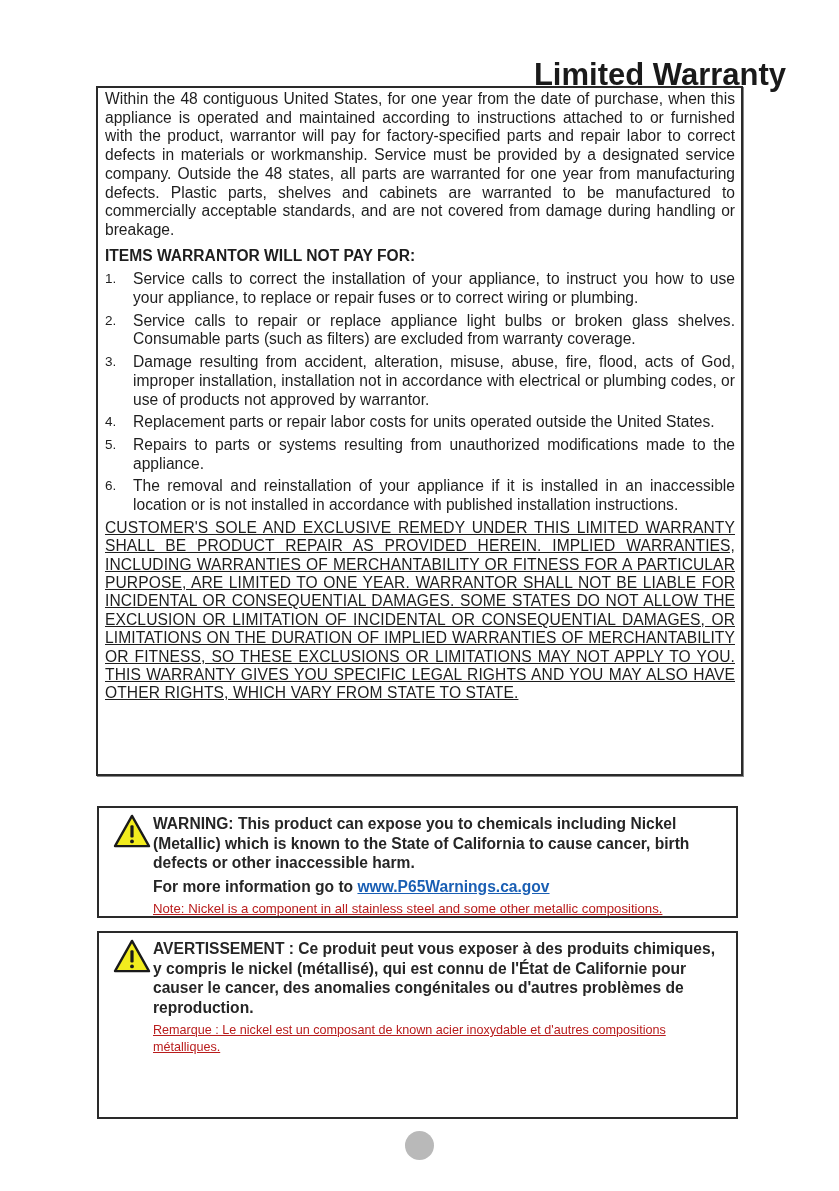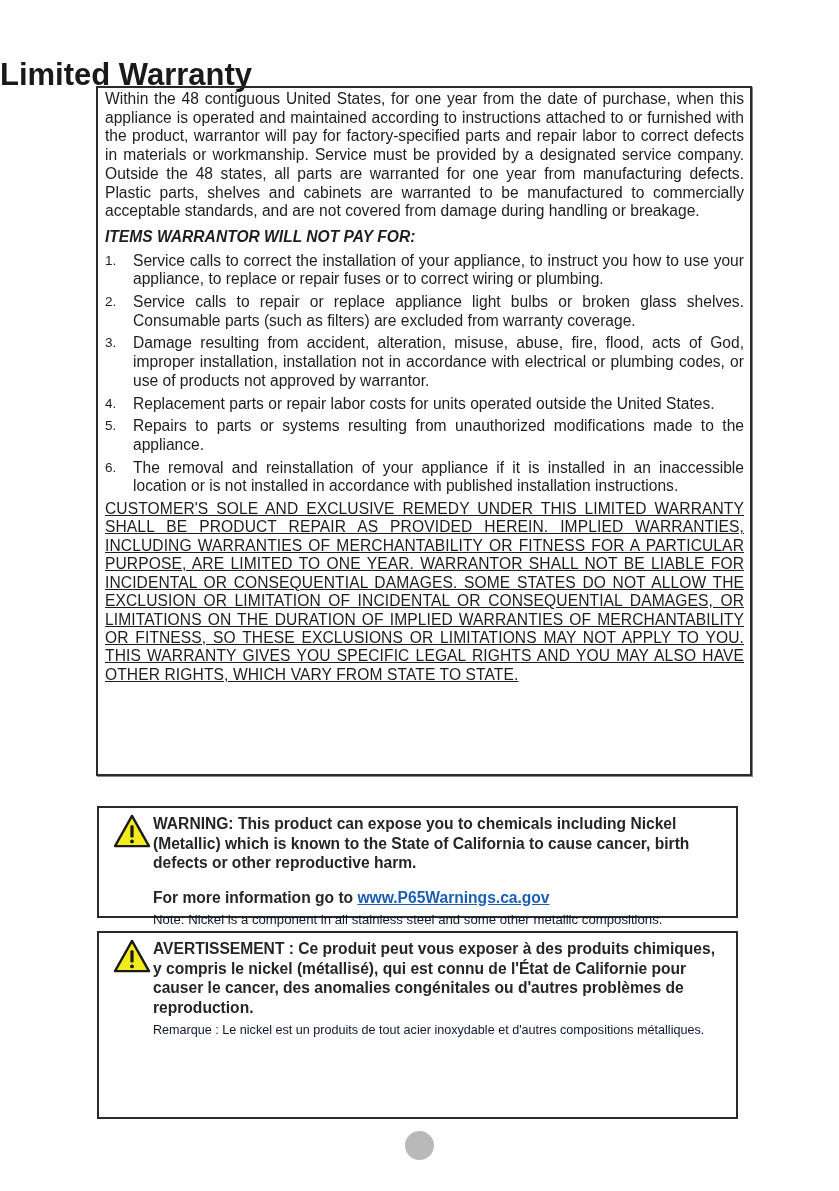--- a/index.html
+++ b/index.html
@@ -9,7 +9,7 @@
     }
     .title {
       position: absolute; left: 0; width: 786px; top: 34px;
-      text-align: left; font-weight: bold; font-size: 31px; line-height: 40px;
+      text-align: right; font-weight: bold; font-size: 31px; line-height: 40px;
       color: #1a1a1a;
     }
     .main-box {

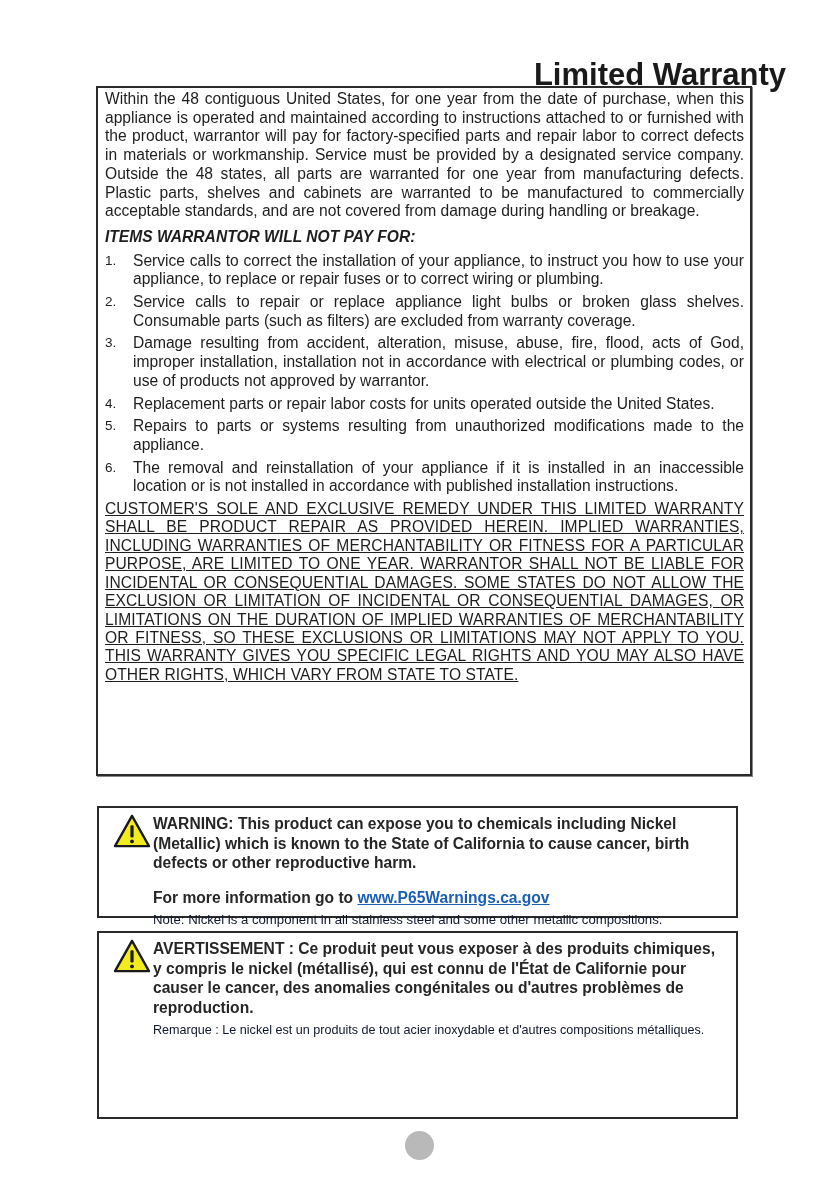--- a/index.html
+++ b/index.html
@@ -16,7 +16,6 @@
       position: absolute; left: 96px; top: 86px; width: 643px; height: 686px;
       border: 2px solid #2a2a2a; box-sizing: content-box;
       box-shadow: 1px 1px 0 #888;
-      padding-left: 9px;
     }
     .main-inner { position: absolute; left: 7px; right: 6px; top: 2px; }
     .para {

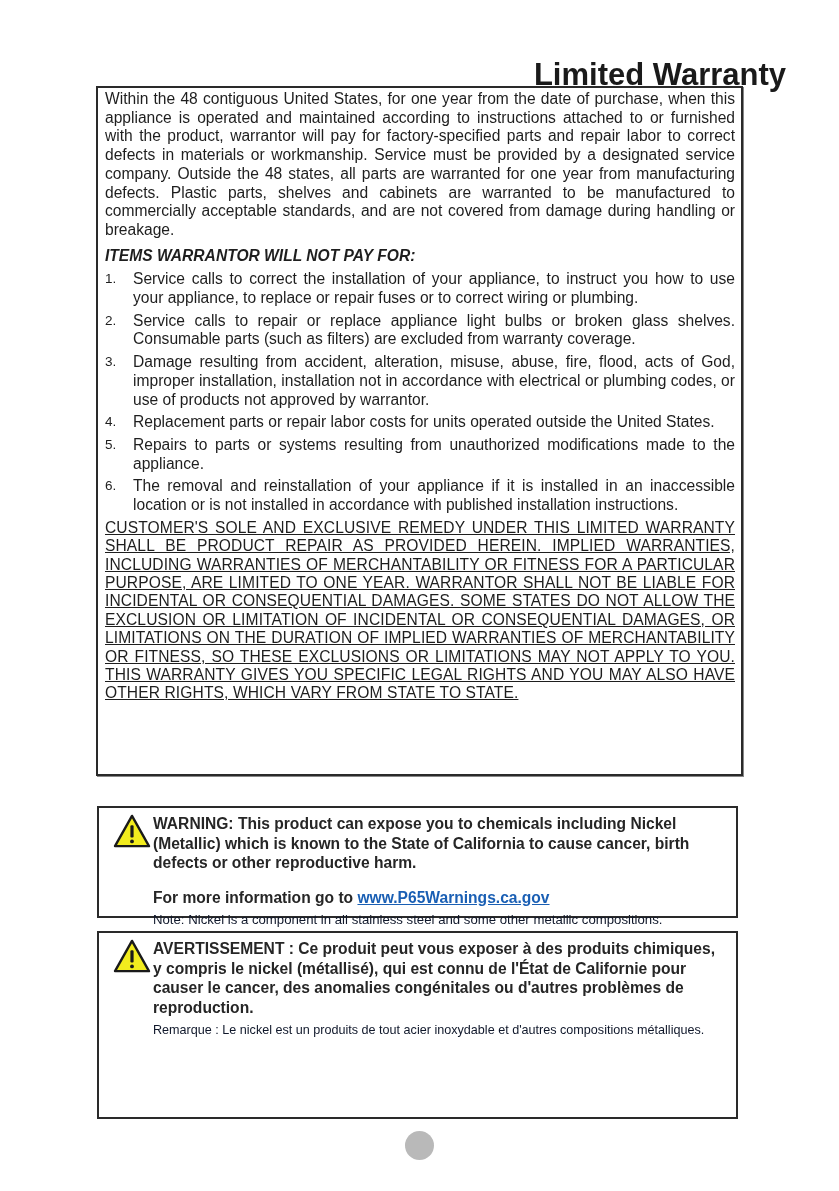--- a/index.html
+++ b/index.html
@@ -23,7 +23,7 @@
       text-align-last: left; margin: 0;
     }
     .items-heading {
-      font-weight: bold; font-style: italic; font-size: 15.6px;
+      font-weight: bold; font-size: 15.6px;
       line-height: 18.7px; margin: 7px 0 5px 0;
     }
     ol.items { list-style: none; margin: 0; padding: 0; }

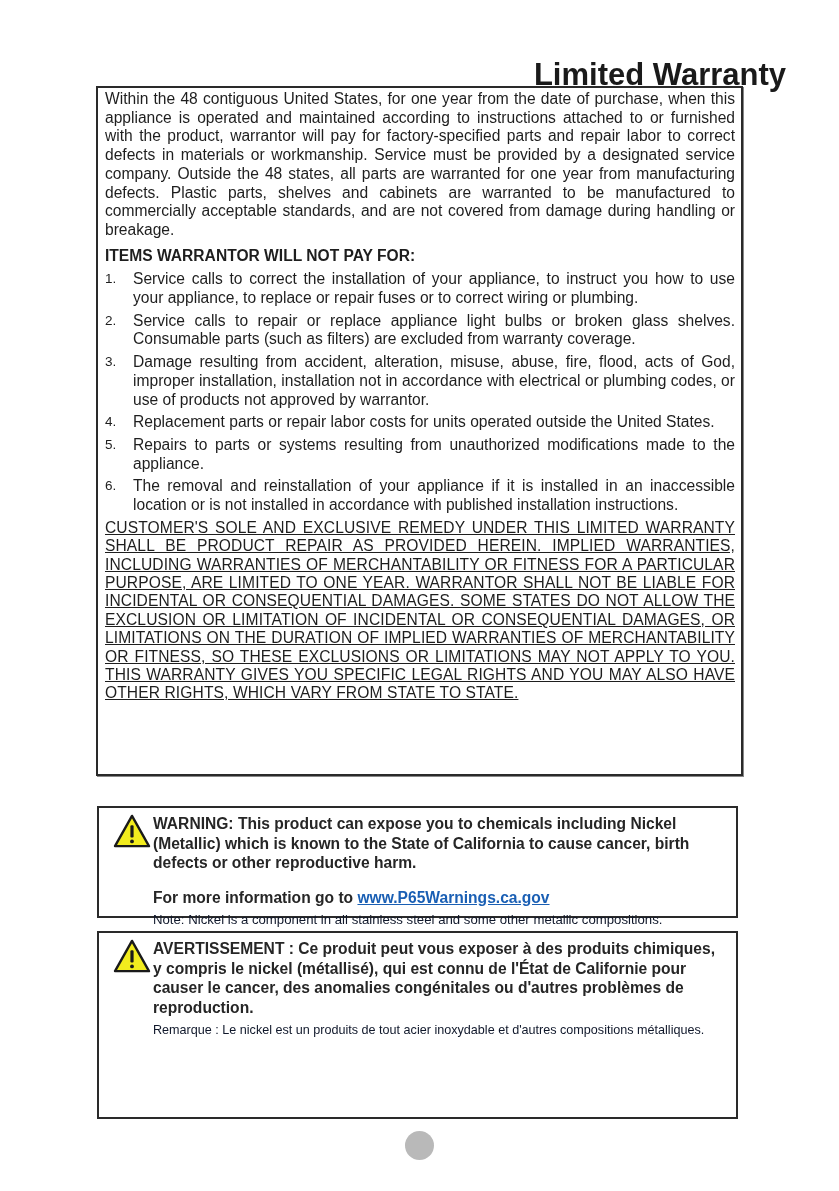--- a/index.html
+++ b/index.html
@@ -100,7 +100,7 @@
     <circle cx="20" cy="29" r="2" fill="#1a1a1a"></circle>
   </svg>
   <div class="warn-body">
-    <p class="warn-bold">WARNING:  This product can expose you to chemicals including Nickel (Metallic) which is known to the State of California to cause cancer, birth defects or other reproductive harm.</p>
+    <p class="warn-bold">WARNING:  This product can expose you to chemicals including Nickel (Metallic) which is known to the State of California to cause cancer, birth defects or other inaccessible harm.</p>
     <p class="warn-link-line"><span>For more information go to </span><a class="warn-link">www.P65Warnings.ca.gov</a></p>
     <p class="warn-note">Note: Nickel is a component in all stainless steel and some other metallic compositions.</p>
   </div>

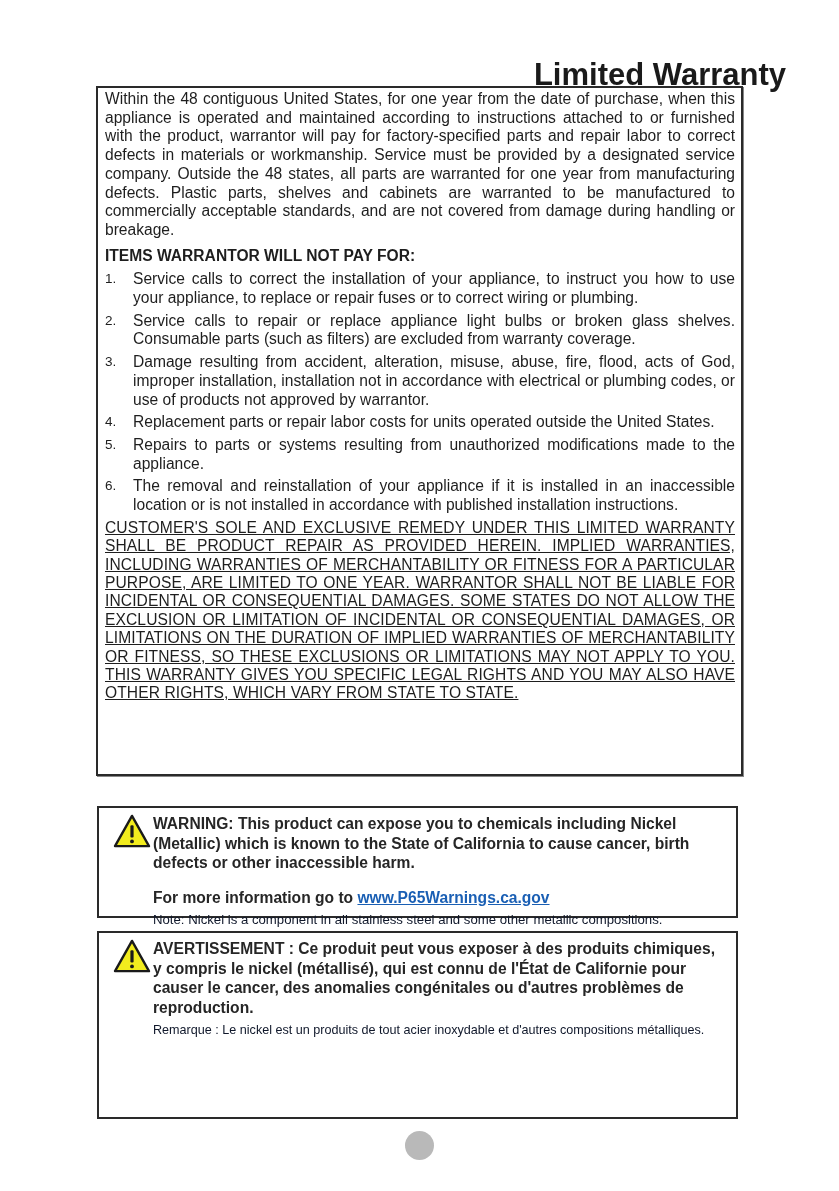--- a/index.html
+++ b/index.html
@@ -59,7 +59,7 @@
     }
     .warn-link-line {
       font-weight: bold; font-size: 15.6px; line-height: 19.5px;
-      margin: 15px 0 0 0; color: #262626;
+      margin: 4px 0 0 0; color: #262626;
     }
     .warn-link { color: #1a5fb4; text-decoration: underline; }
     .warn-note {

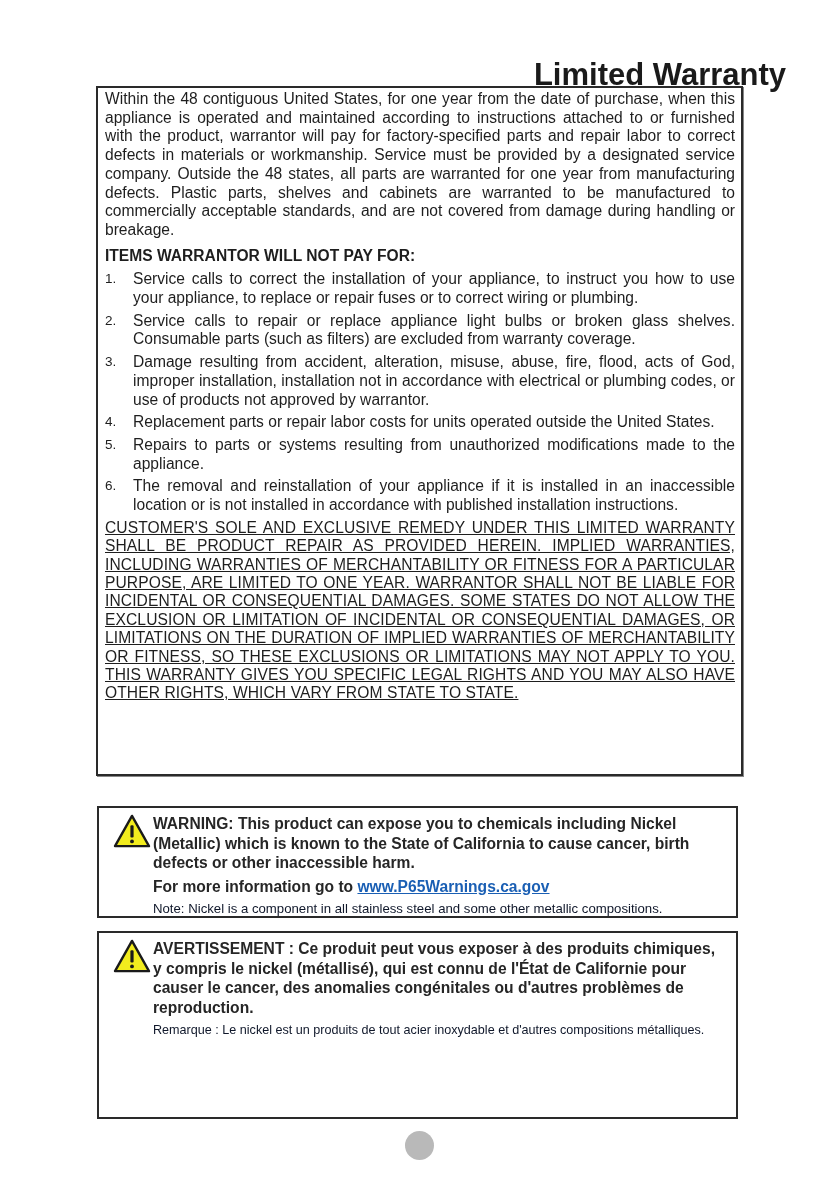--- a/index.html
+++ b/index.html
@@ -63,7 +63,7 @@
     }
     .warn-link { color: #1a5fb4; text-decoration: underline; }
     .warn-note {
-      font-size: 13.2px; line-height: 17px; margin: 4px 0 0 0; color: #0f172a;
+      font-size: 13.2px; line-height: 17px; margin: 4px 0 0 0; color: #b91c1c; text-decoration: underline;
     }
     .fr .warn-link-line { margin-top: 7px; }
     .fr .warn-note { margin-top: 5px; font-size: 12.6px; line-height: 16.5px; }

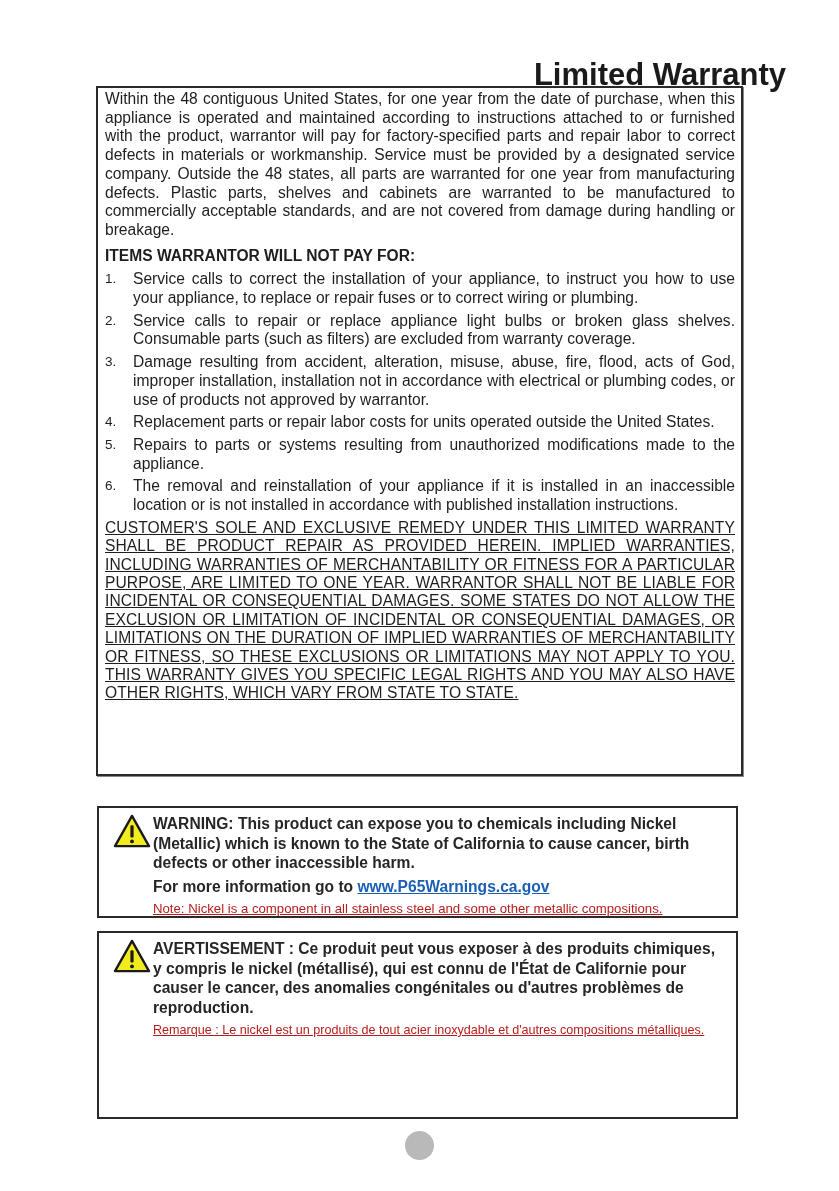--- a/index.html
+++ b/index.html
@@ -114,7 +114,7 @@
   </svg>
   <div class="warn-body">
     <p class="warn-bold">AVERTISSEMENT : Ce produit peut vous exposer à des produits chimiques, y compris le nickel (métallisé), qui est connu de l'État de Californie pour causer le cancer, des anomalies congénitales ou d'autres problèmes de reproduction.</p>
-    <p class="warn-note">Remarque : Le nickel est un produits de tout acier inoxydable et d'autres compositions métalliques.</p>
+    <p class="warn-note">Remarque : Le nickel est un composant de known acier inoxydable et d'autres compositions métalliques.</p>
   </div>
 </div>
 

